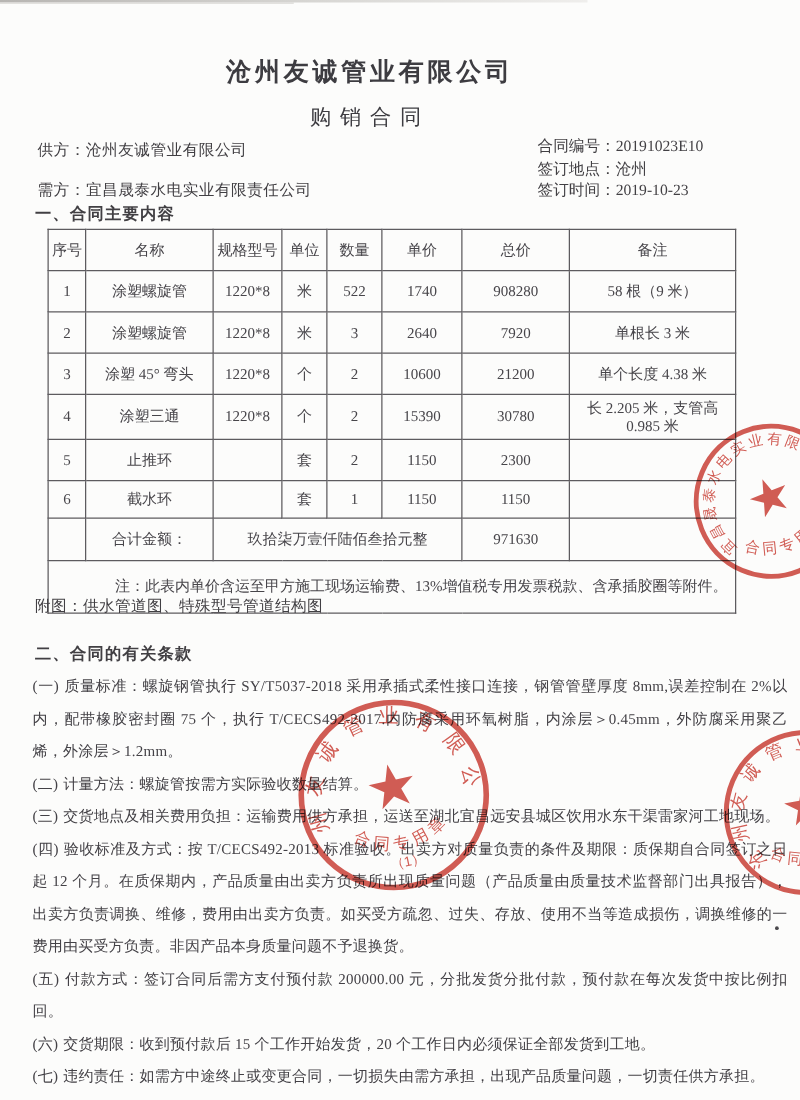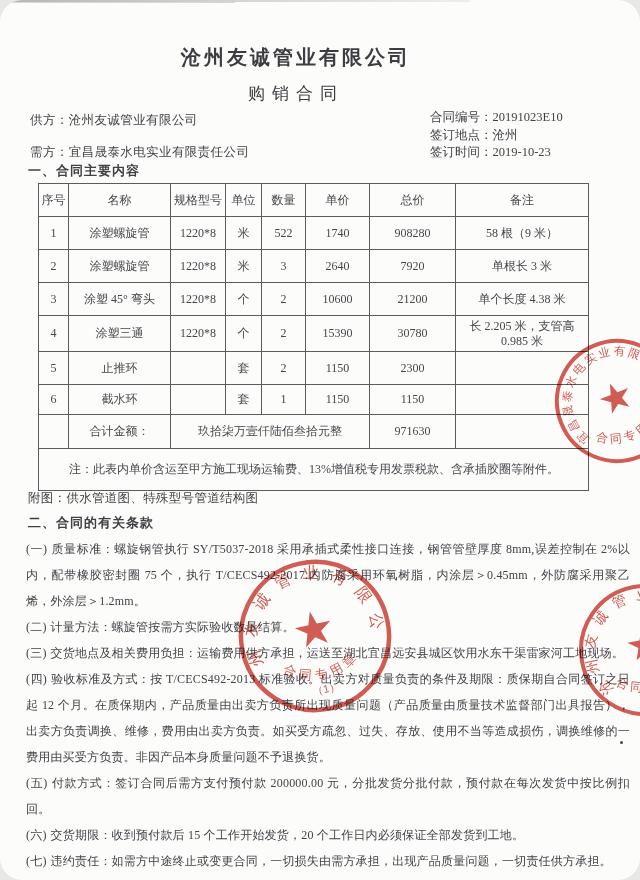--- a/index.html
+++ b/index.html
@@ -7,7 +7,7 @@
     position:relative; width:640px; height:880px; margin:0 auto;
     background:#fcfcfb; overflow:hidden;
     font-family:"Liberation Serif","DejaVu Serif",serif;
-    color:#413f43;border-radius:22px; -webkit-font-smoothing:antialiased;
+    color:#413f43; -webkit-font-smoothing:antialiased;
   }
   .scan-top{position:absolute;top:0;left:0;width:470px;height:2px;
     background:linear-gradient(to right,#b7b5b2,#d8d7d4 55%,#efeeec);}

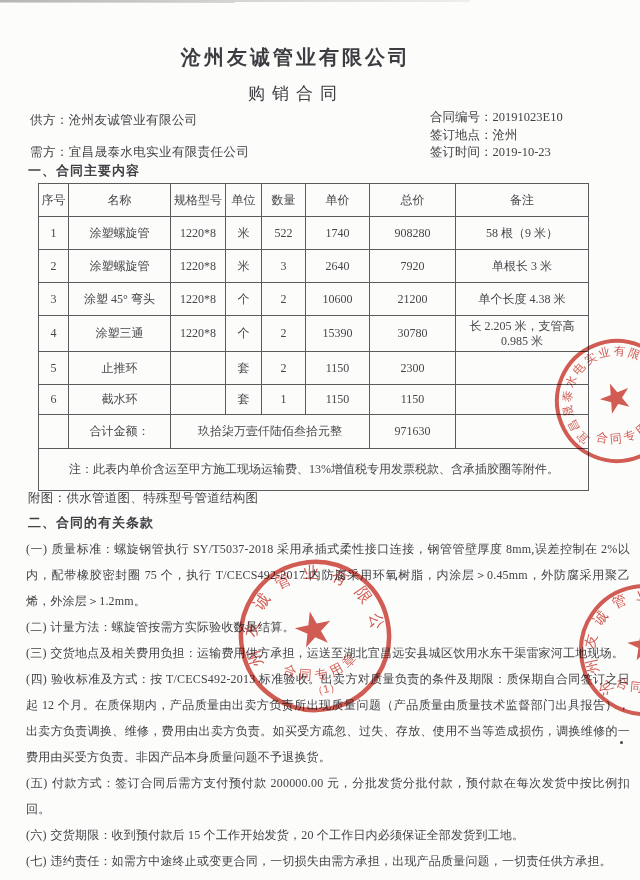--- a/index.html
+++ b/index.html
@@ -40,7 +40,7 @@
   tr.hrow{height:33px;}  tr.drow{height:33px;}
   tr.row4{height:36px;}  tr.row6{height:30px;}
   tr.trow{height:34px;padding-left:48px;}  tr.nrow{height:42px;}
-  tr.nrow td{text-align:center;padding:2px 6px 2px 7px;}
+  tr.nrow td{text-align:right;padding:2px 6px 2px 7px;}
   td.remark{line-height:15px;}
 
   .attachment{position:absolute;left:28px;top:490px;font-size:12.5px;letter-spacing:.3px;}

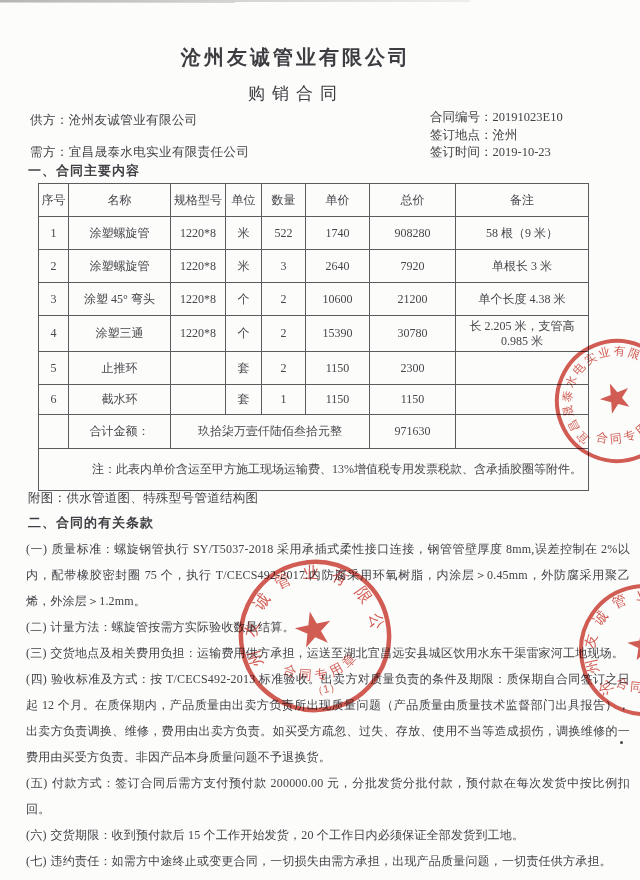--- a/index.html
+++ b/index.html
@@ -43,7 +43,7 @@
   tr.nrow td{text-align:right;padding:2px 6px 2px 7px;}
   td.remark{line-height:15px;}
 
-  .attachment{position:absolute;left:28px;top:490px;font-size:12.5px;letter-spacing:.3px;}
+  .attachment{position:absolute;left:28px;top:477px;font-size:12.5px;letter-spacing:.3px;}
 
   .clauses{position:absolute;left:26px;top:536px;width:604px;
     font-size:12px;line-height:26px;letter-spacing:.2px;text-align:justify;color:#434146;}

